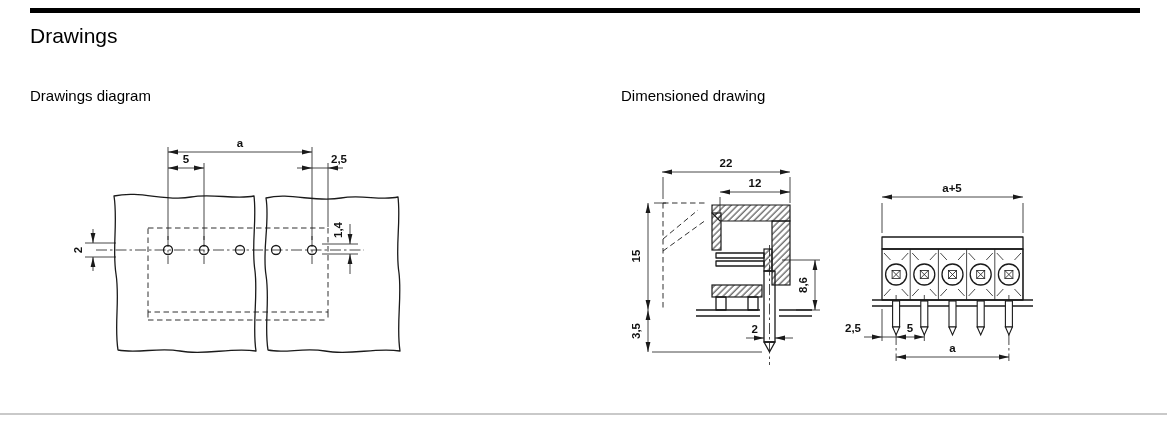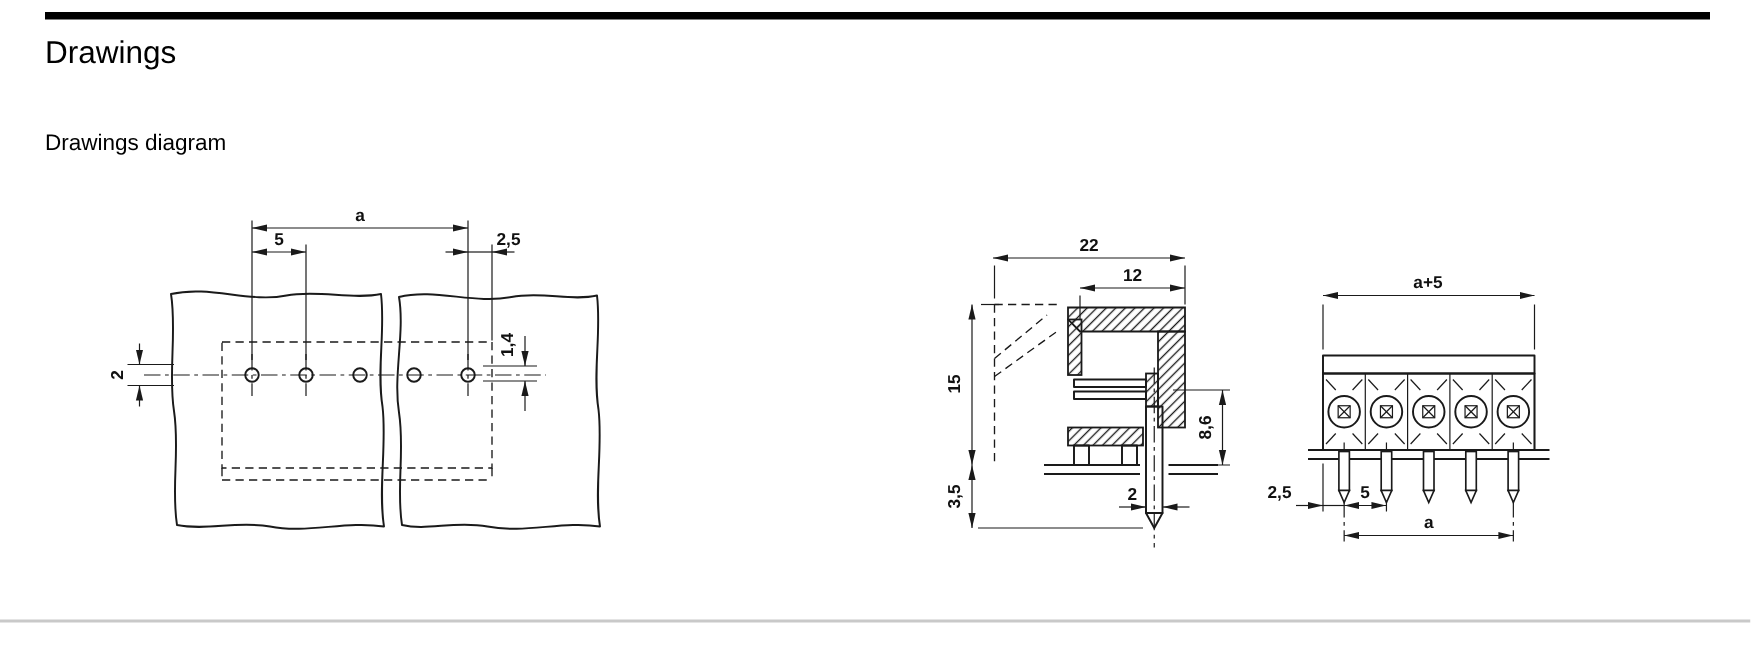--- a/index.html
+++ b/index.html
@@ -32,6 +32,7 @@
   <h1 class="page-title">Drawings</h1>
 
   <div class="fig-caption cap-left">Drawings diagram</div>
+  <div class="fig-caption cap-right">Dimensioned drawing</div>
 
   <svg class="fig fig-left" width="360" height="250" viewBox="0 0 360 250">
     <defs>

